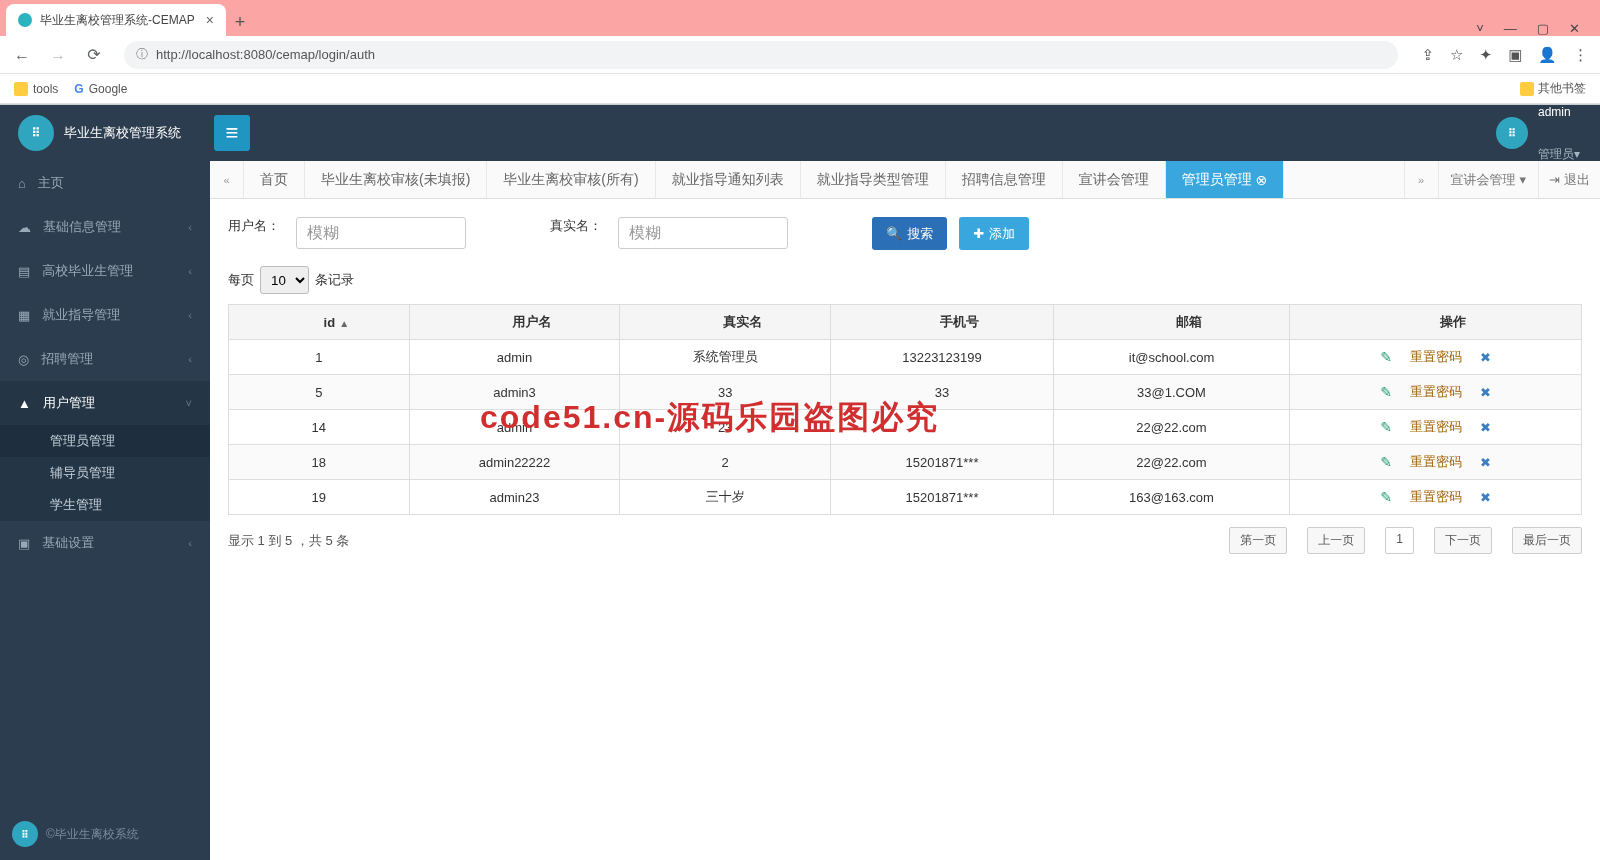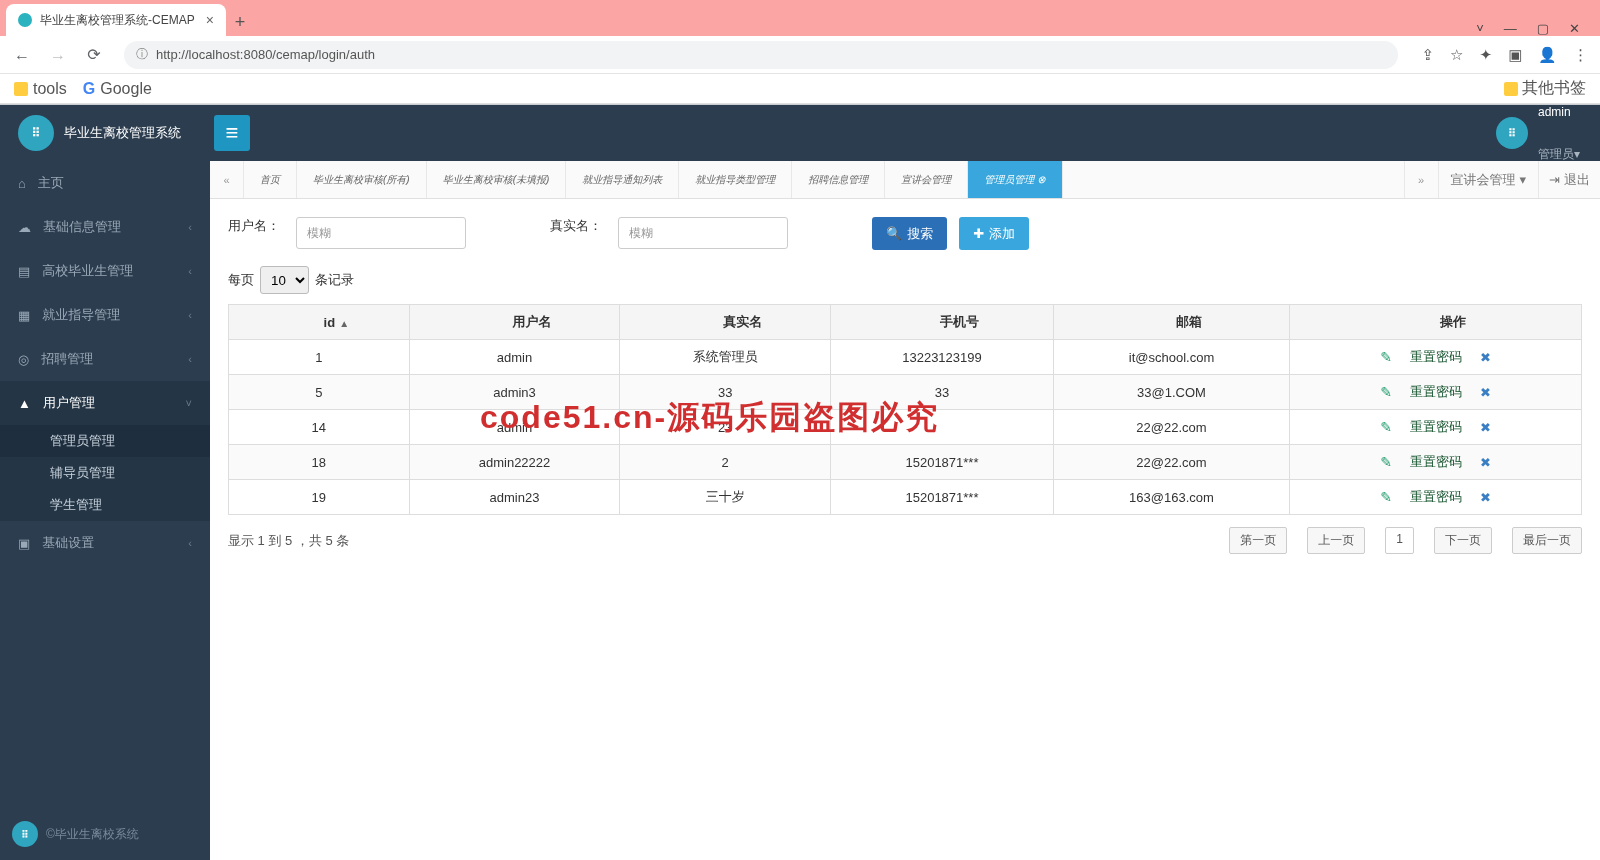--- a/index.html
+++ b/index.html
@@ -18,7 +18,7 @@
 .url-field { flex: 1; display: flex; align-items: center; gap: 8px; background: #f1f3f4; border-radius: 14px; height: 28px; padding: 0 12px; font-size: 13px; color: #555; margin-left: 4px; margin-right: 8px; }
 .url-field .secure { color: #888; font-size: 12px; }
 .ext-ico { color: #555; font-size: 15px; }
-.bookmarks { background: #fff; height: 30px; display: flex; align-items: center; padding: 0 14px; gap: 16px; font-size: 16px; color: #555; border-bottom: 1px solid #e0e0e0; }
+.bookmarks { background: #fff; height: 30px; display: flex; align-items: center; padding: 0 14px; gap: 16px; font-size: 12px; color: #555; border-bottom: 1px solid #e0e0e0; }
 .bm { display: flex; align-items: center; gap: 5px; }
 .bm-ico-y { width: 14px; height: 14px; background: #ffcd3f; border-radius: 2px; }
 .bm-sep { margin-left: auto; display: flex; align-items: center; gap: 4px; }

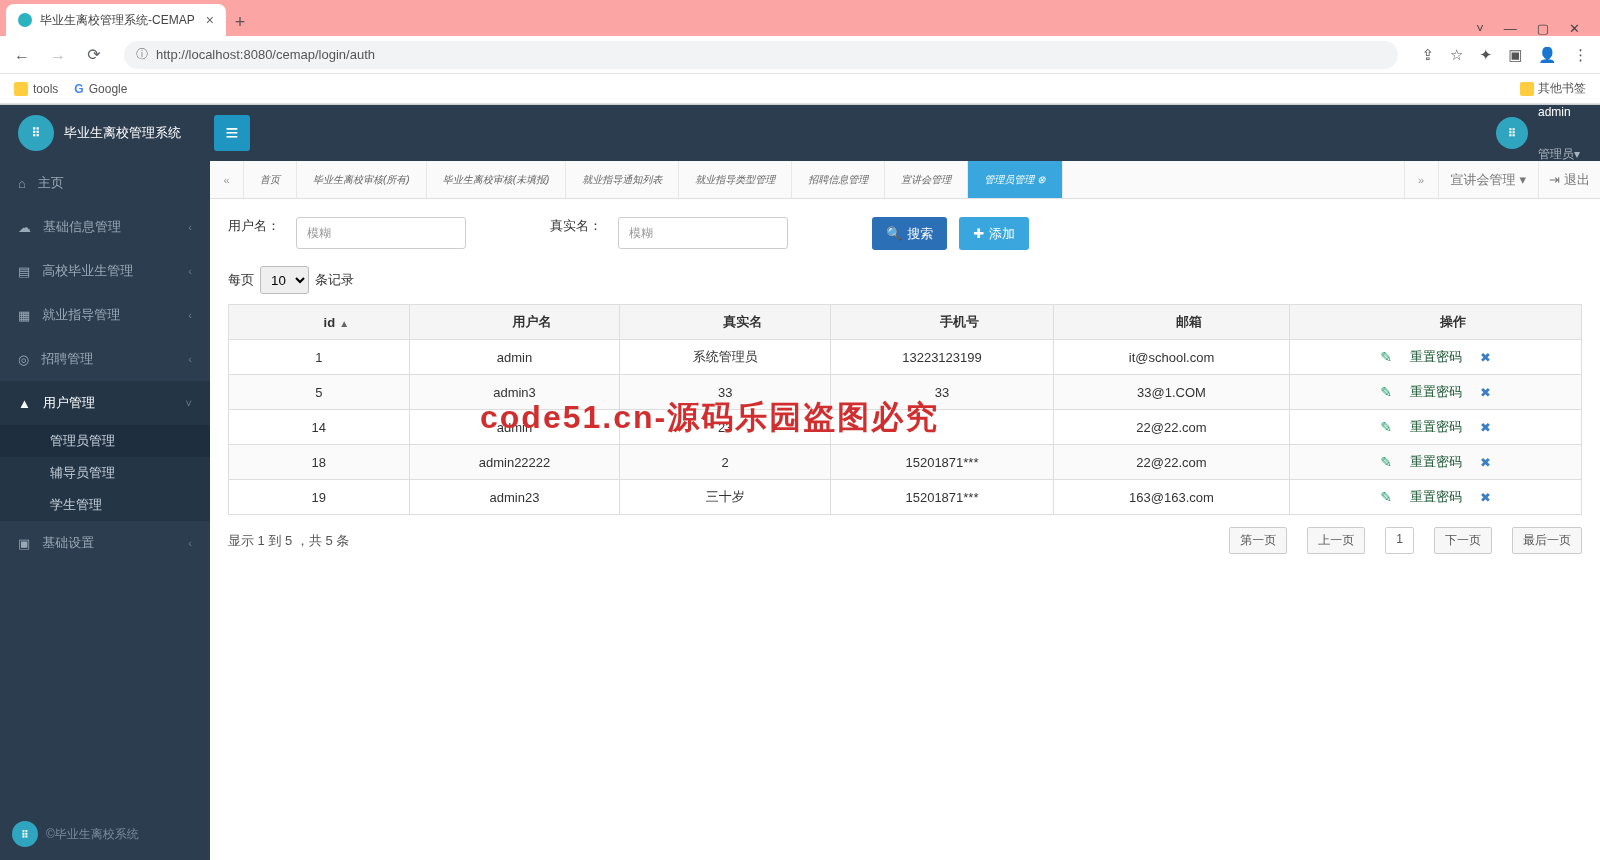--- a/index.html
+++ b/index.html
@@ -51,7 +51,7 @@
 .tabstrip { height: 38px; background: #fafafa; border-bottom: 1px solid #e0e0e0; display: flex; align-items: stretch; }
 .ts-nav { width: 34px; display: flex; align-items: center; justify-content: center; color: #999; border-right: 1px solid #e8e8e8; font-size: 11px; }
 .ts-nav.r { border-right: none; border-left: 1px solid #e8e8e8; }
-.ts-tab { display: flex; align-items: center; padding: 0 16px; border-right: 1px solid #e8e8e8; font-size: 10px; color: #666; white-space: nowrap; font-style: italic; }
+.ts-tab { display: flex; align-items: center; padding: 0 16px; border-right: 1px solid #e8e8e8; font-size: 14px; color: #666; white-space: nowrap; }
 .ts-tab.active { background: #39a7dd; color: #fff; }
 .ts-close-op { padding: 0 12px; display: flex; align-items: center; color: #777; font-size: 13px; gap: 4px; border-left: 1px solid #e8e8e8; }
 .ts-logout { padding: 0 10px; display: flex; align-items: center; color: #777; font-size: 13px; gap: 4px; border-left: 1px solid #e8e8e8; }

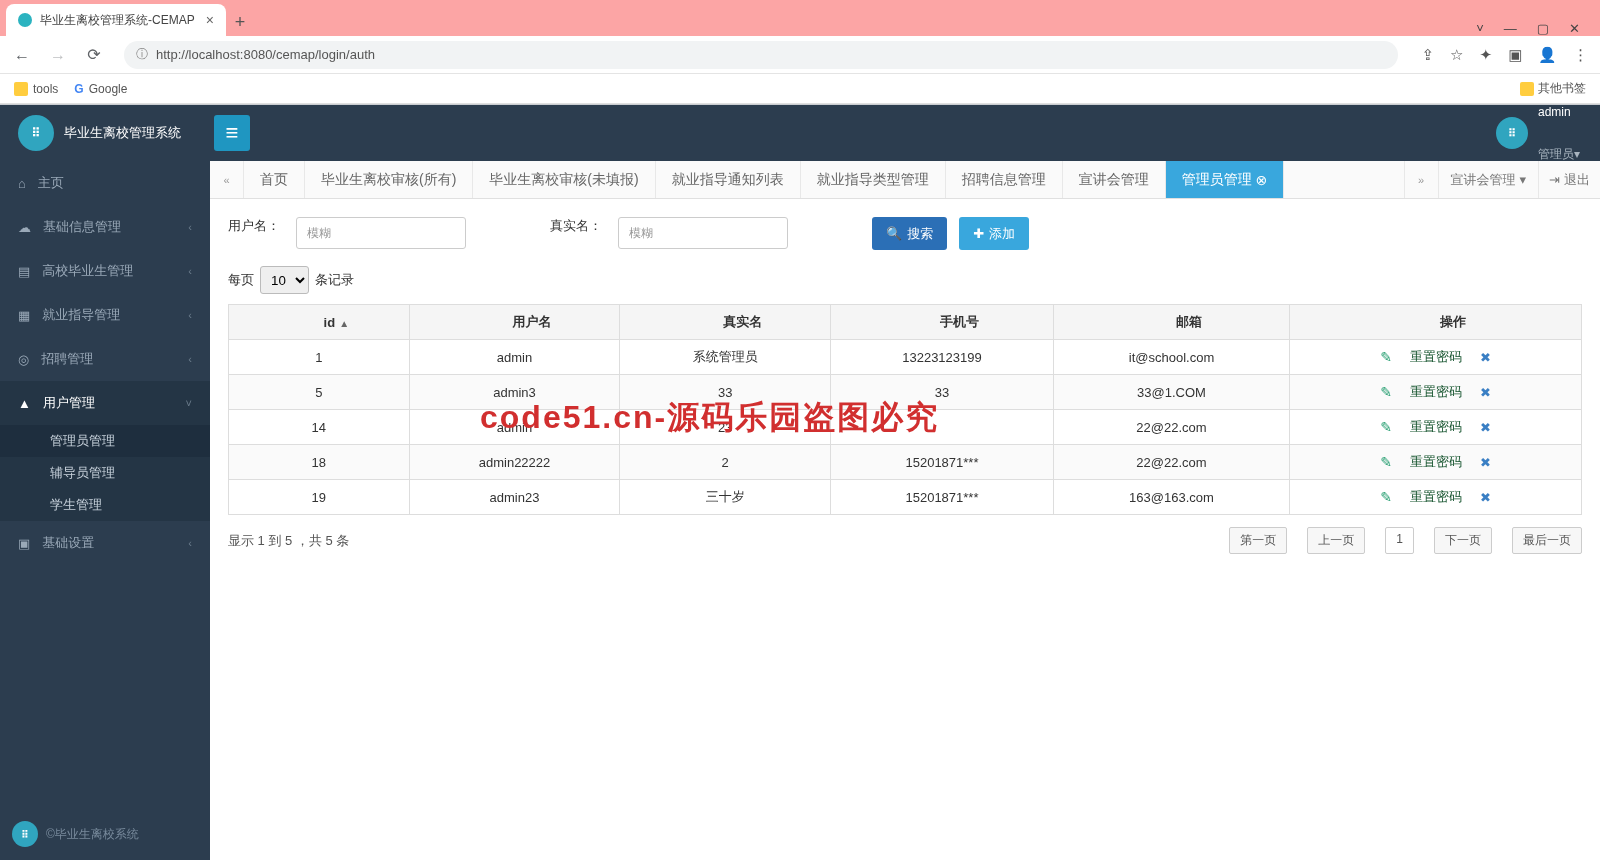--- a/index.html
+++ b/index.html
@@ -208,8 +208,8 @@
       <div class="tabstrip">
         <div class="ts-nav">«</div>
         <div class="ts-tab">首页</div>
+        <div class="ts-tab">毕业生离校审核(未填报)</div>
         <div class="ts-tab">毕业生离校审核(所有)</div>
-        <div class="ts-tab">毕业生离校审核(未填报)</div>
         <div class="ts-tab">就业指导通知列表</div>
         <div class="ts-tab">就业指导类型管理</div>
         <div class="ts-tab">招聘信息管理</div>

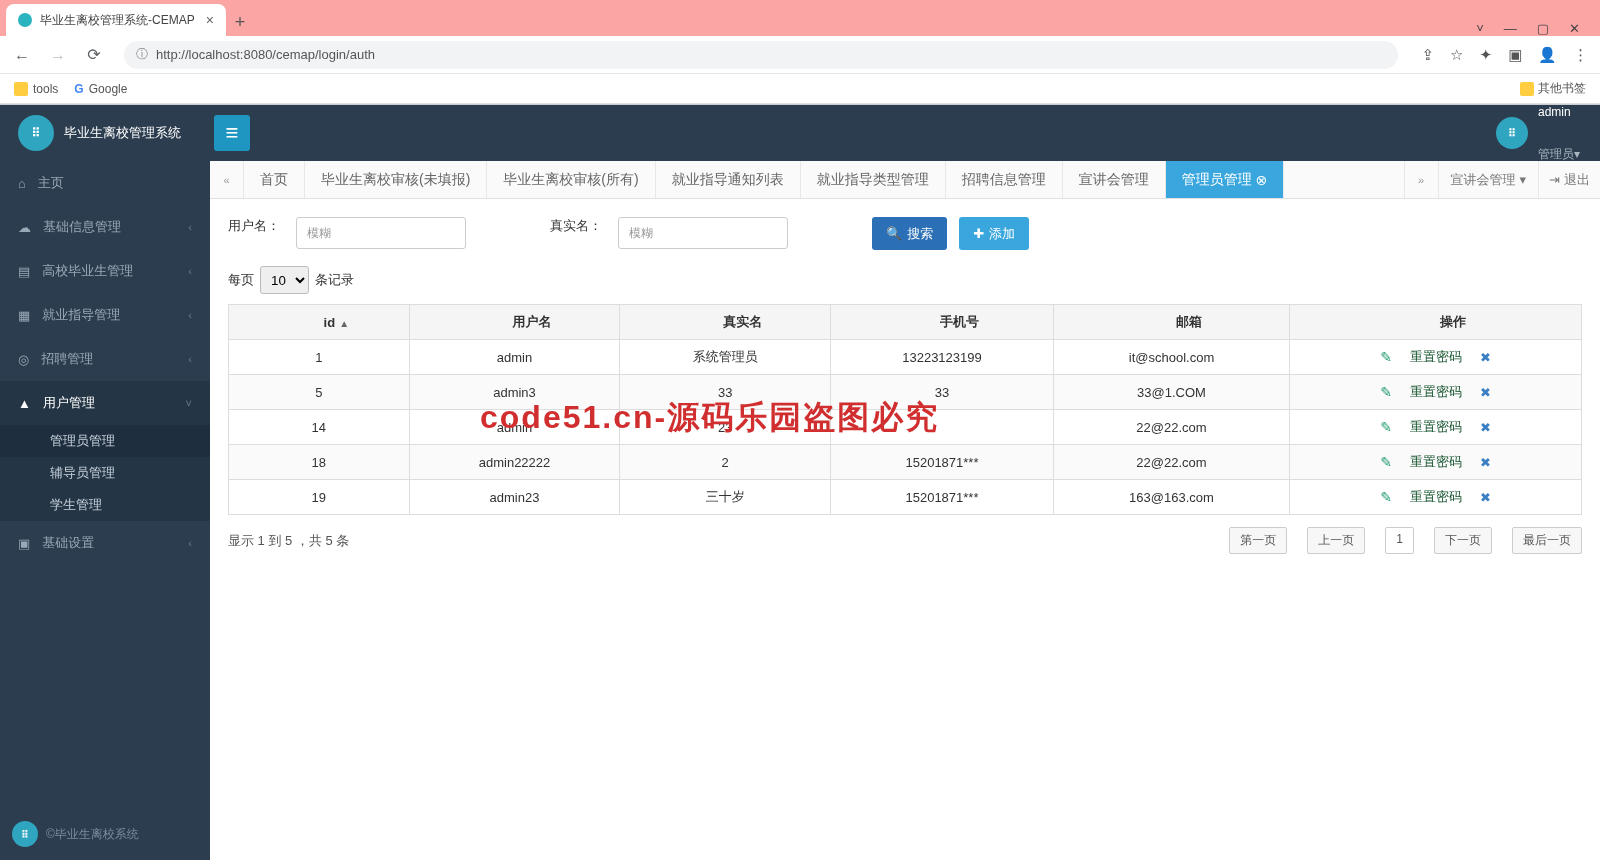--- a/index.html
+++ b/index.html
@@ -58,7 +58,7 @@
 
 .filters { padding: 18px 18px 10px; display: flex; align-items: flex-start; gap: 12px; flex-wrap: wrap; }
 .flabel { font-size: 13px; color: #333; min-width: 56px; }
-.finput { width: 170px; height: 32px; border: 1px solid #ccc; border-radius: 3px; padding: 0 10px; font-size: 12px; }
+.finput { width: 170px; height: 32px; border: 1px solid #ccc; border-radius: 3px; padding: 0 10px; font-size: 16px; }
 .finput::placeholder { color: #999; }
 .btn { height: 33px; padding: 0 14px; border: none; border-radius: 3px; color: #fff; font-size: 13px; display: inline-flex; align-items: center; gap: 5px; cursor: pointer; }
 .btn-primary { background: #2b6fb6; }

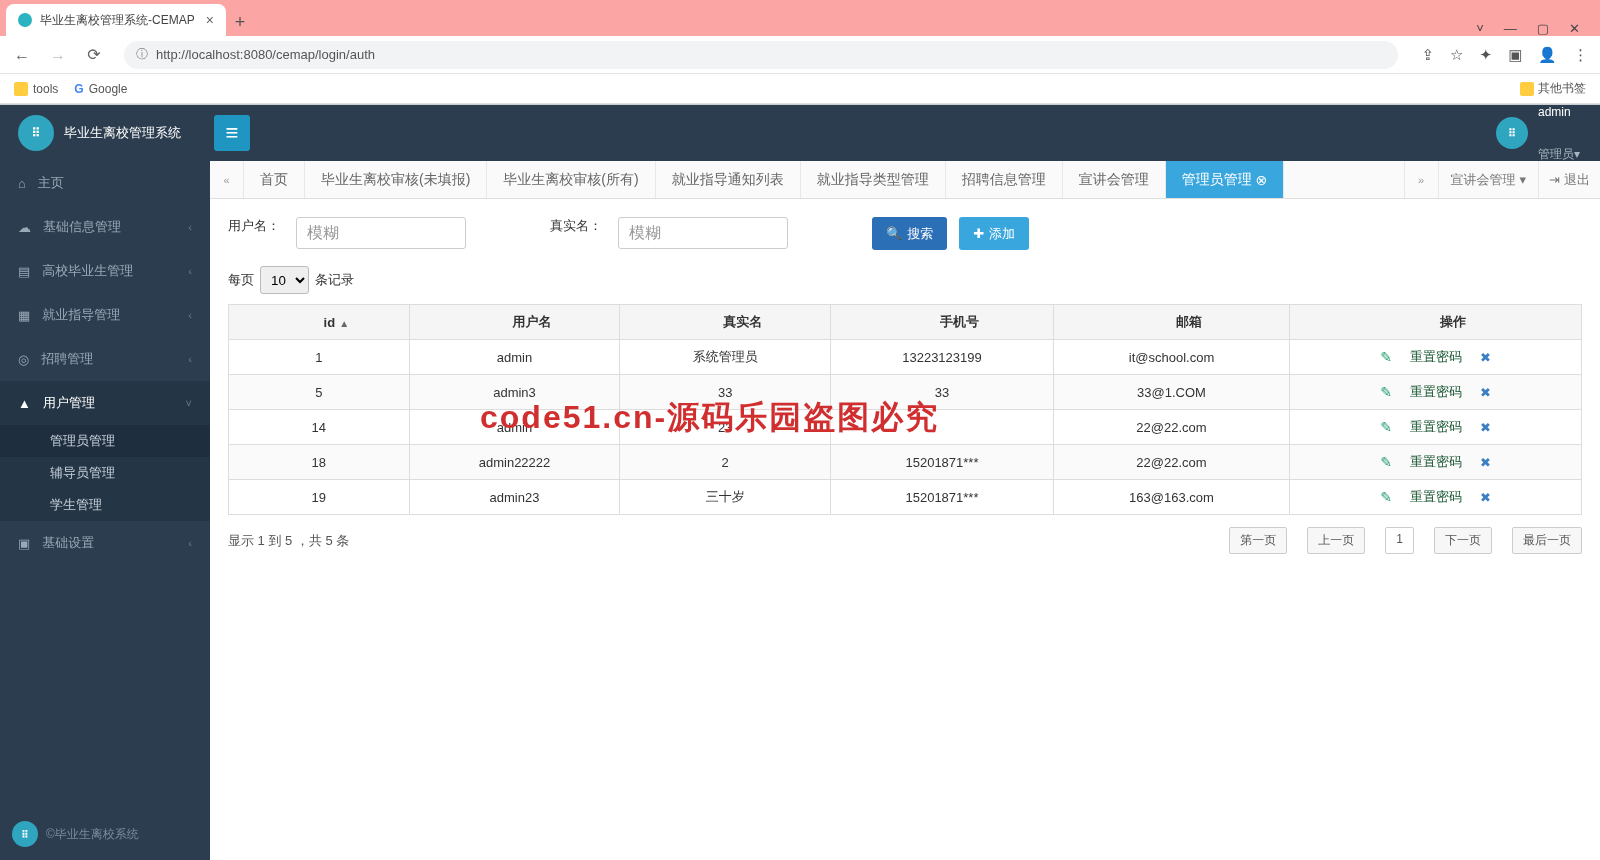--- a/index.html
+++ b/index.html
@@ -75,7 +75,7 @@
 tr:nth-child(even) td { background: #fafafa; }
 .op-cell { display: flex; justify-content: center; align-items: center; gap: 18px; }
 .op-edit { color: #1f9b6c; font-size: 14px; }
-.op-reset { color: #14532d; font-size: 13px; }
+.op-reset { color: #a16207; font-size: 13px; }
 .op-del { color: #3a7fc4; font-size: 13px; }
 .sort { color: #666; font-size: 10px; margin-left: 4px; }
 

